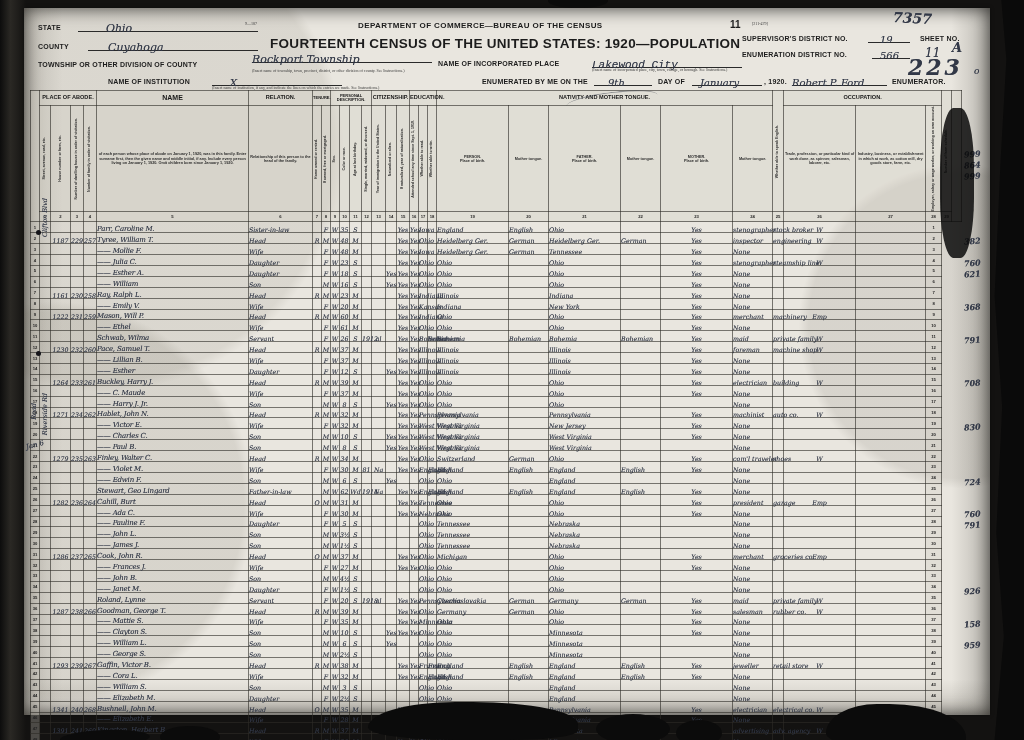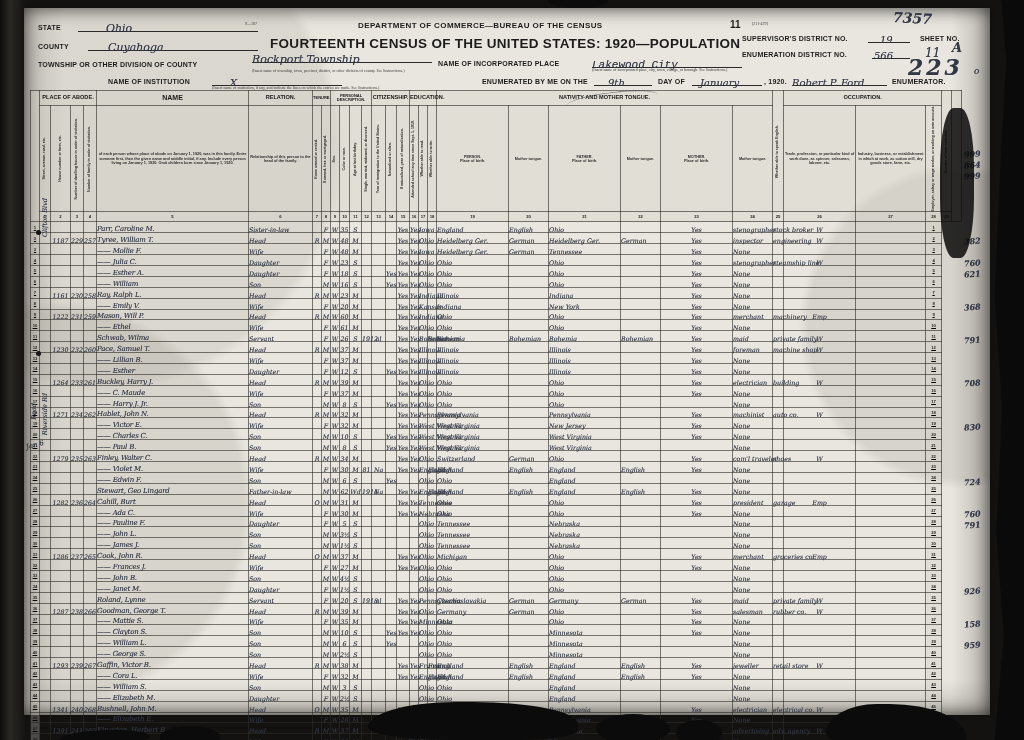--- a/index.html
+++ b/index.html
@@ -105,7 +105,7 @@
     <span class="abs rule" style="left:838px;top:19px;width:42px;height:13px;"><span class="hw" style="font-size:10px;margin-left:12px;">19</span></span>
     <span class="abs pr lbl" style="left:890px;top:25px;">SHEET NO.</span>
     <span class="abs pr lbl" style="left:712px;top:41px;">ENUMERATION DISTRICT NO.</span>
-    <span class="abs rule" style="left:842px;top:35px;width:38px;height:13px;"><span class="hw" style="font-size:10px;margin-left:2px;">566</span></span>
+    <span class="abs rule" style="left:842px;top:35px;width:38px;height:13px;"><span class="hw" style="font-size:10px;margin-left:8px;">566</span></span>
     <span class="abs hw" style="left:895px;top:36px;font-size:12px;">11</span>
     <span class="abs hw" style="left:922px;top:30px;font-size:13px;font-weight:bold;">A</span>
     <span class="abs hw" style="left:878px;top:44px;font-size:22px;font-weight:bold;letter-spacing:3px;">223</span>

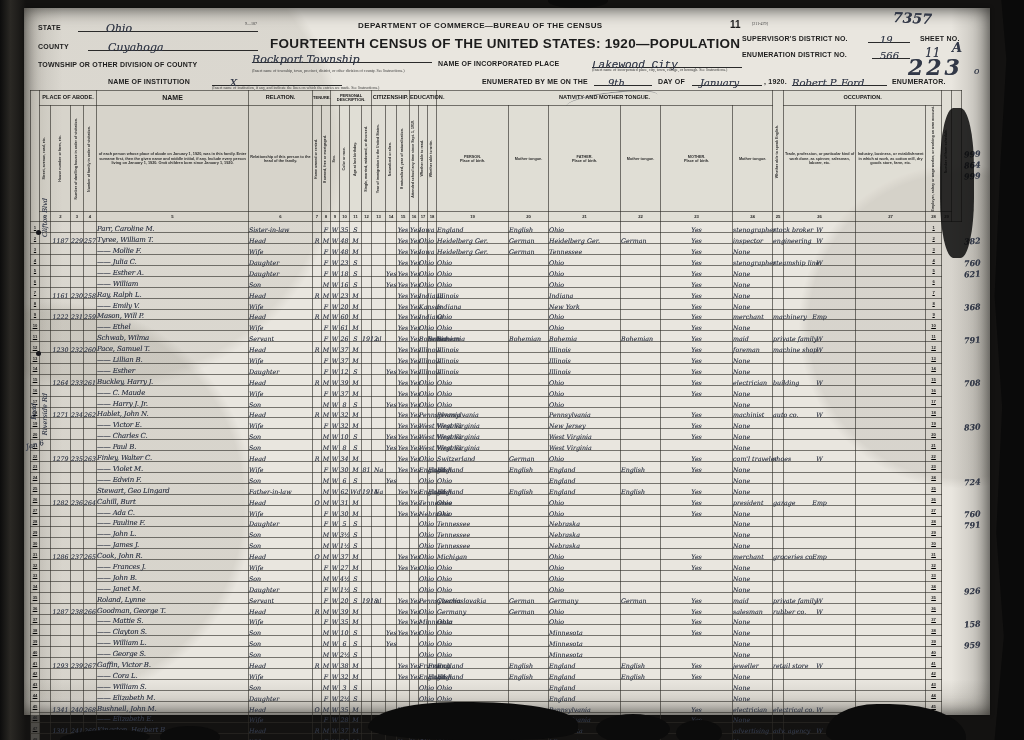--- a/index.html
+++ b/index.html
@@ -52,7 +52,7 @@
        vertical-align:middle;padding:1px;}
   .vt{writing-mode:vertical-rl;transform:rotate(180deg);font-size:3.6px;white-space:normal;line-height:1;margin:0 auto;}
   .num{font-family:"Liberation Sans",sans-serif;font-size:4.2px;font-weight:bold;text-align:center;color:#1f1f1f;height:9px;}
-  tbody tr{height:10.9px;text-decoration:underline;}
+  tbody tr{height:10.9px;}
   tbody td{font-size:6.3px;vertical-align:bottom;}
   tbody td .hw{font-size:6.3px;display:inline-block;transform:translateY(1px);}
   td.name-c .hw{font-size:7px;letter-spacing:-.2px;}

